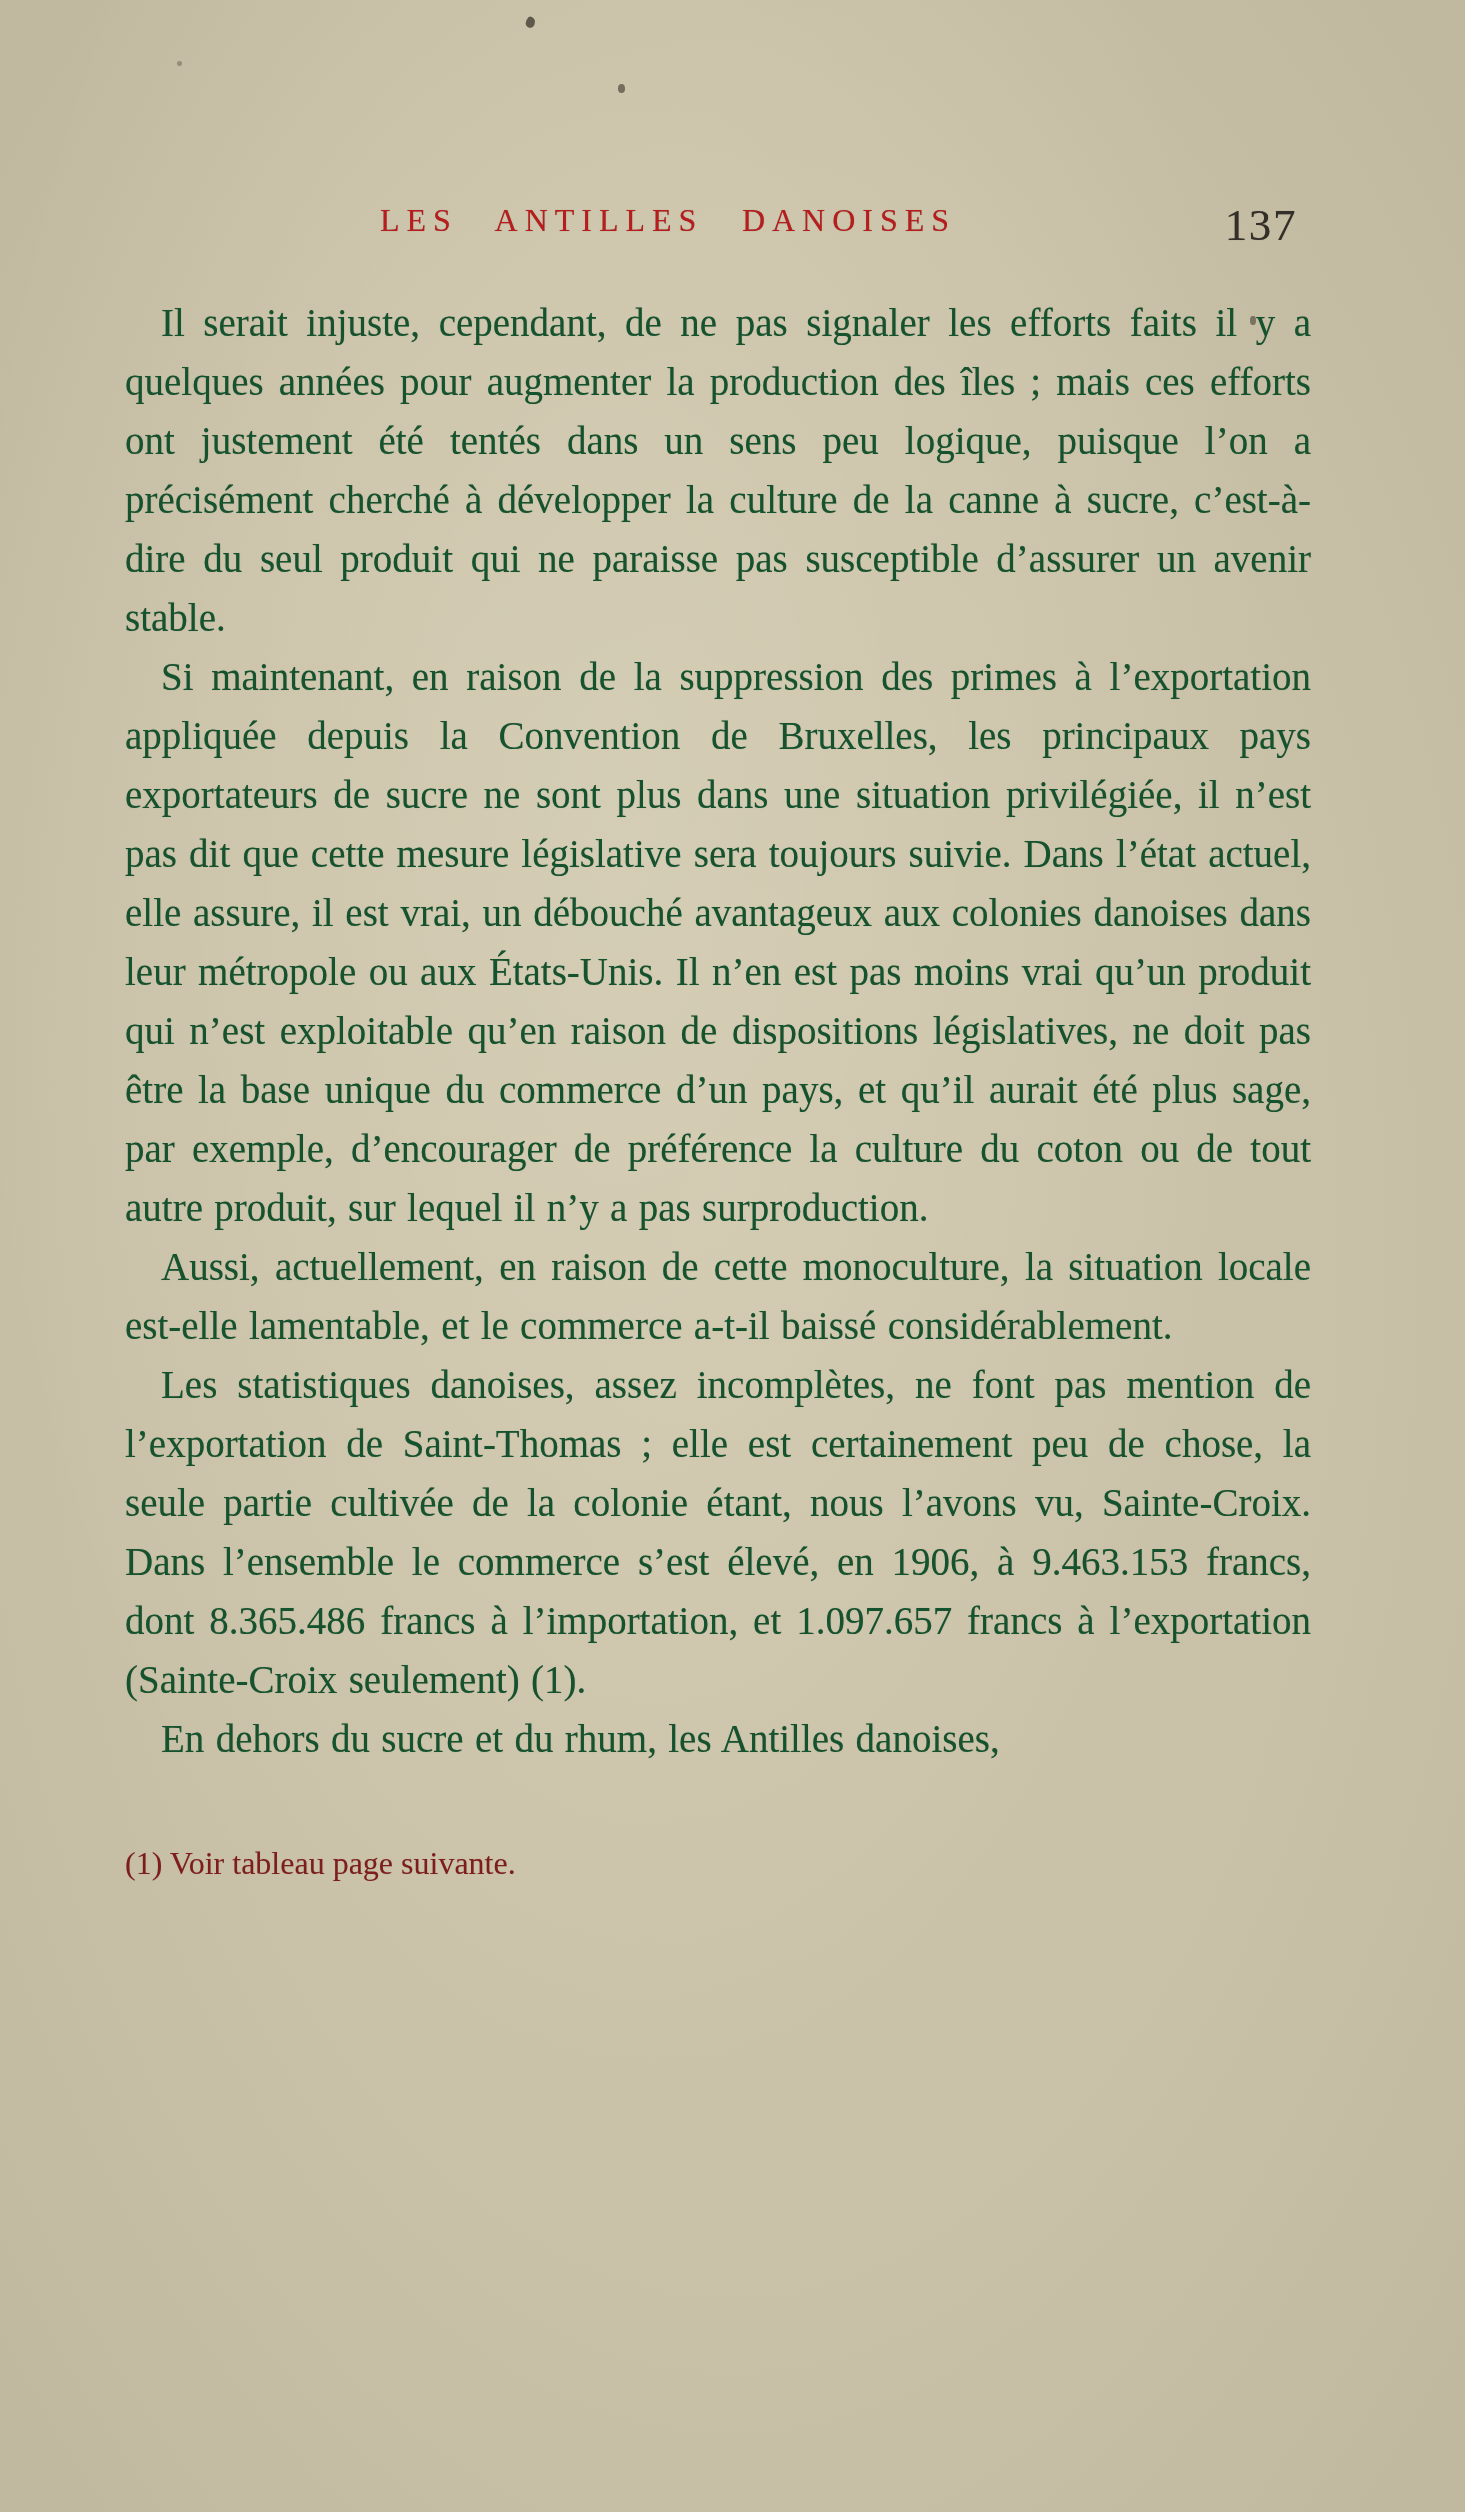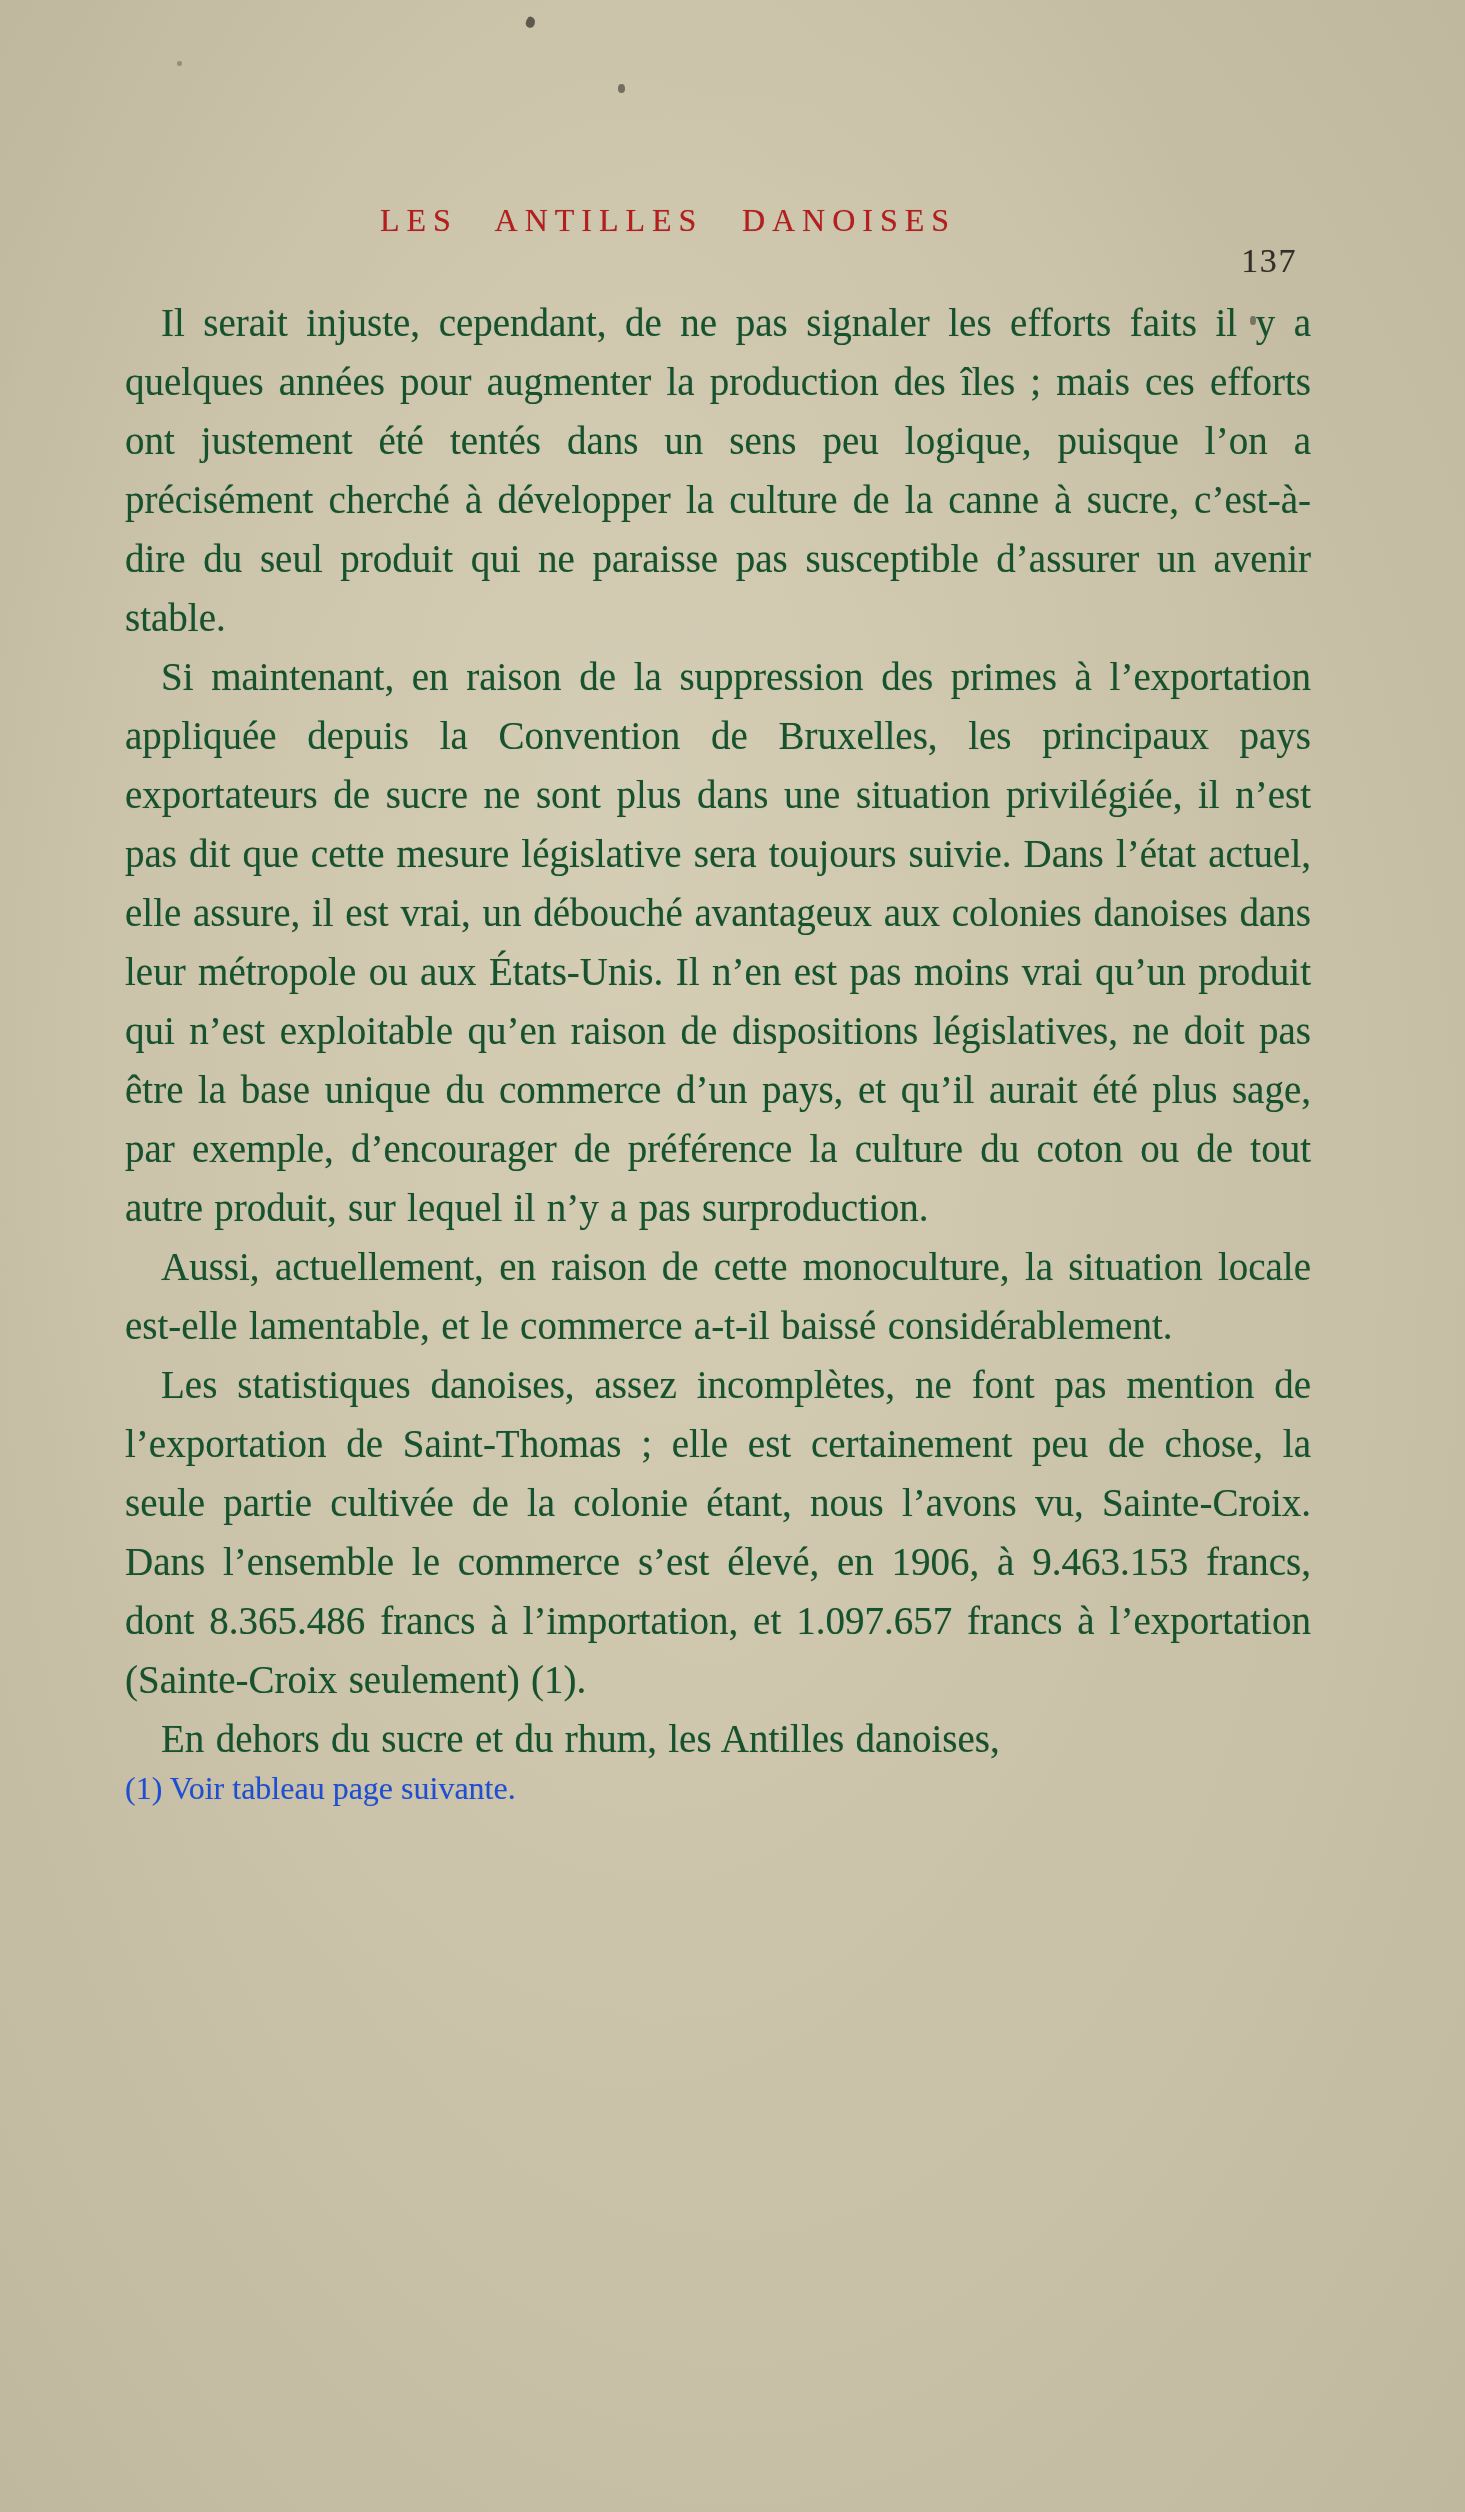--- a/index.html
+++ b/index.html
@@ -51,11 +51,10 @@
     position: absolute;
     right: 14px;
     top: -3.1px;
-    font-size: 34px;
+    font-size: 45px;
     letter-spacing: 1.6px;
     color: #332e27;
     text-shadow: 0 0 0.8px rgba(51,46,39,0.45);
-    margin-top: 43px;
   }
 
   .text-block p.para {

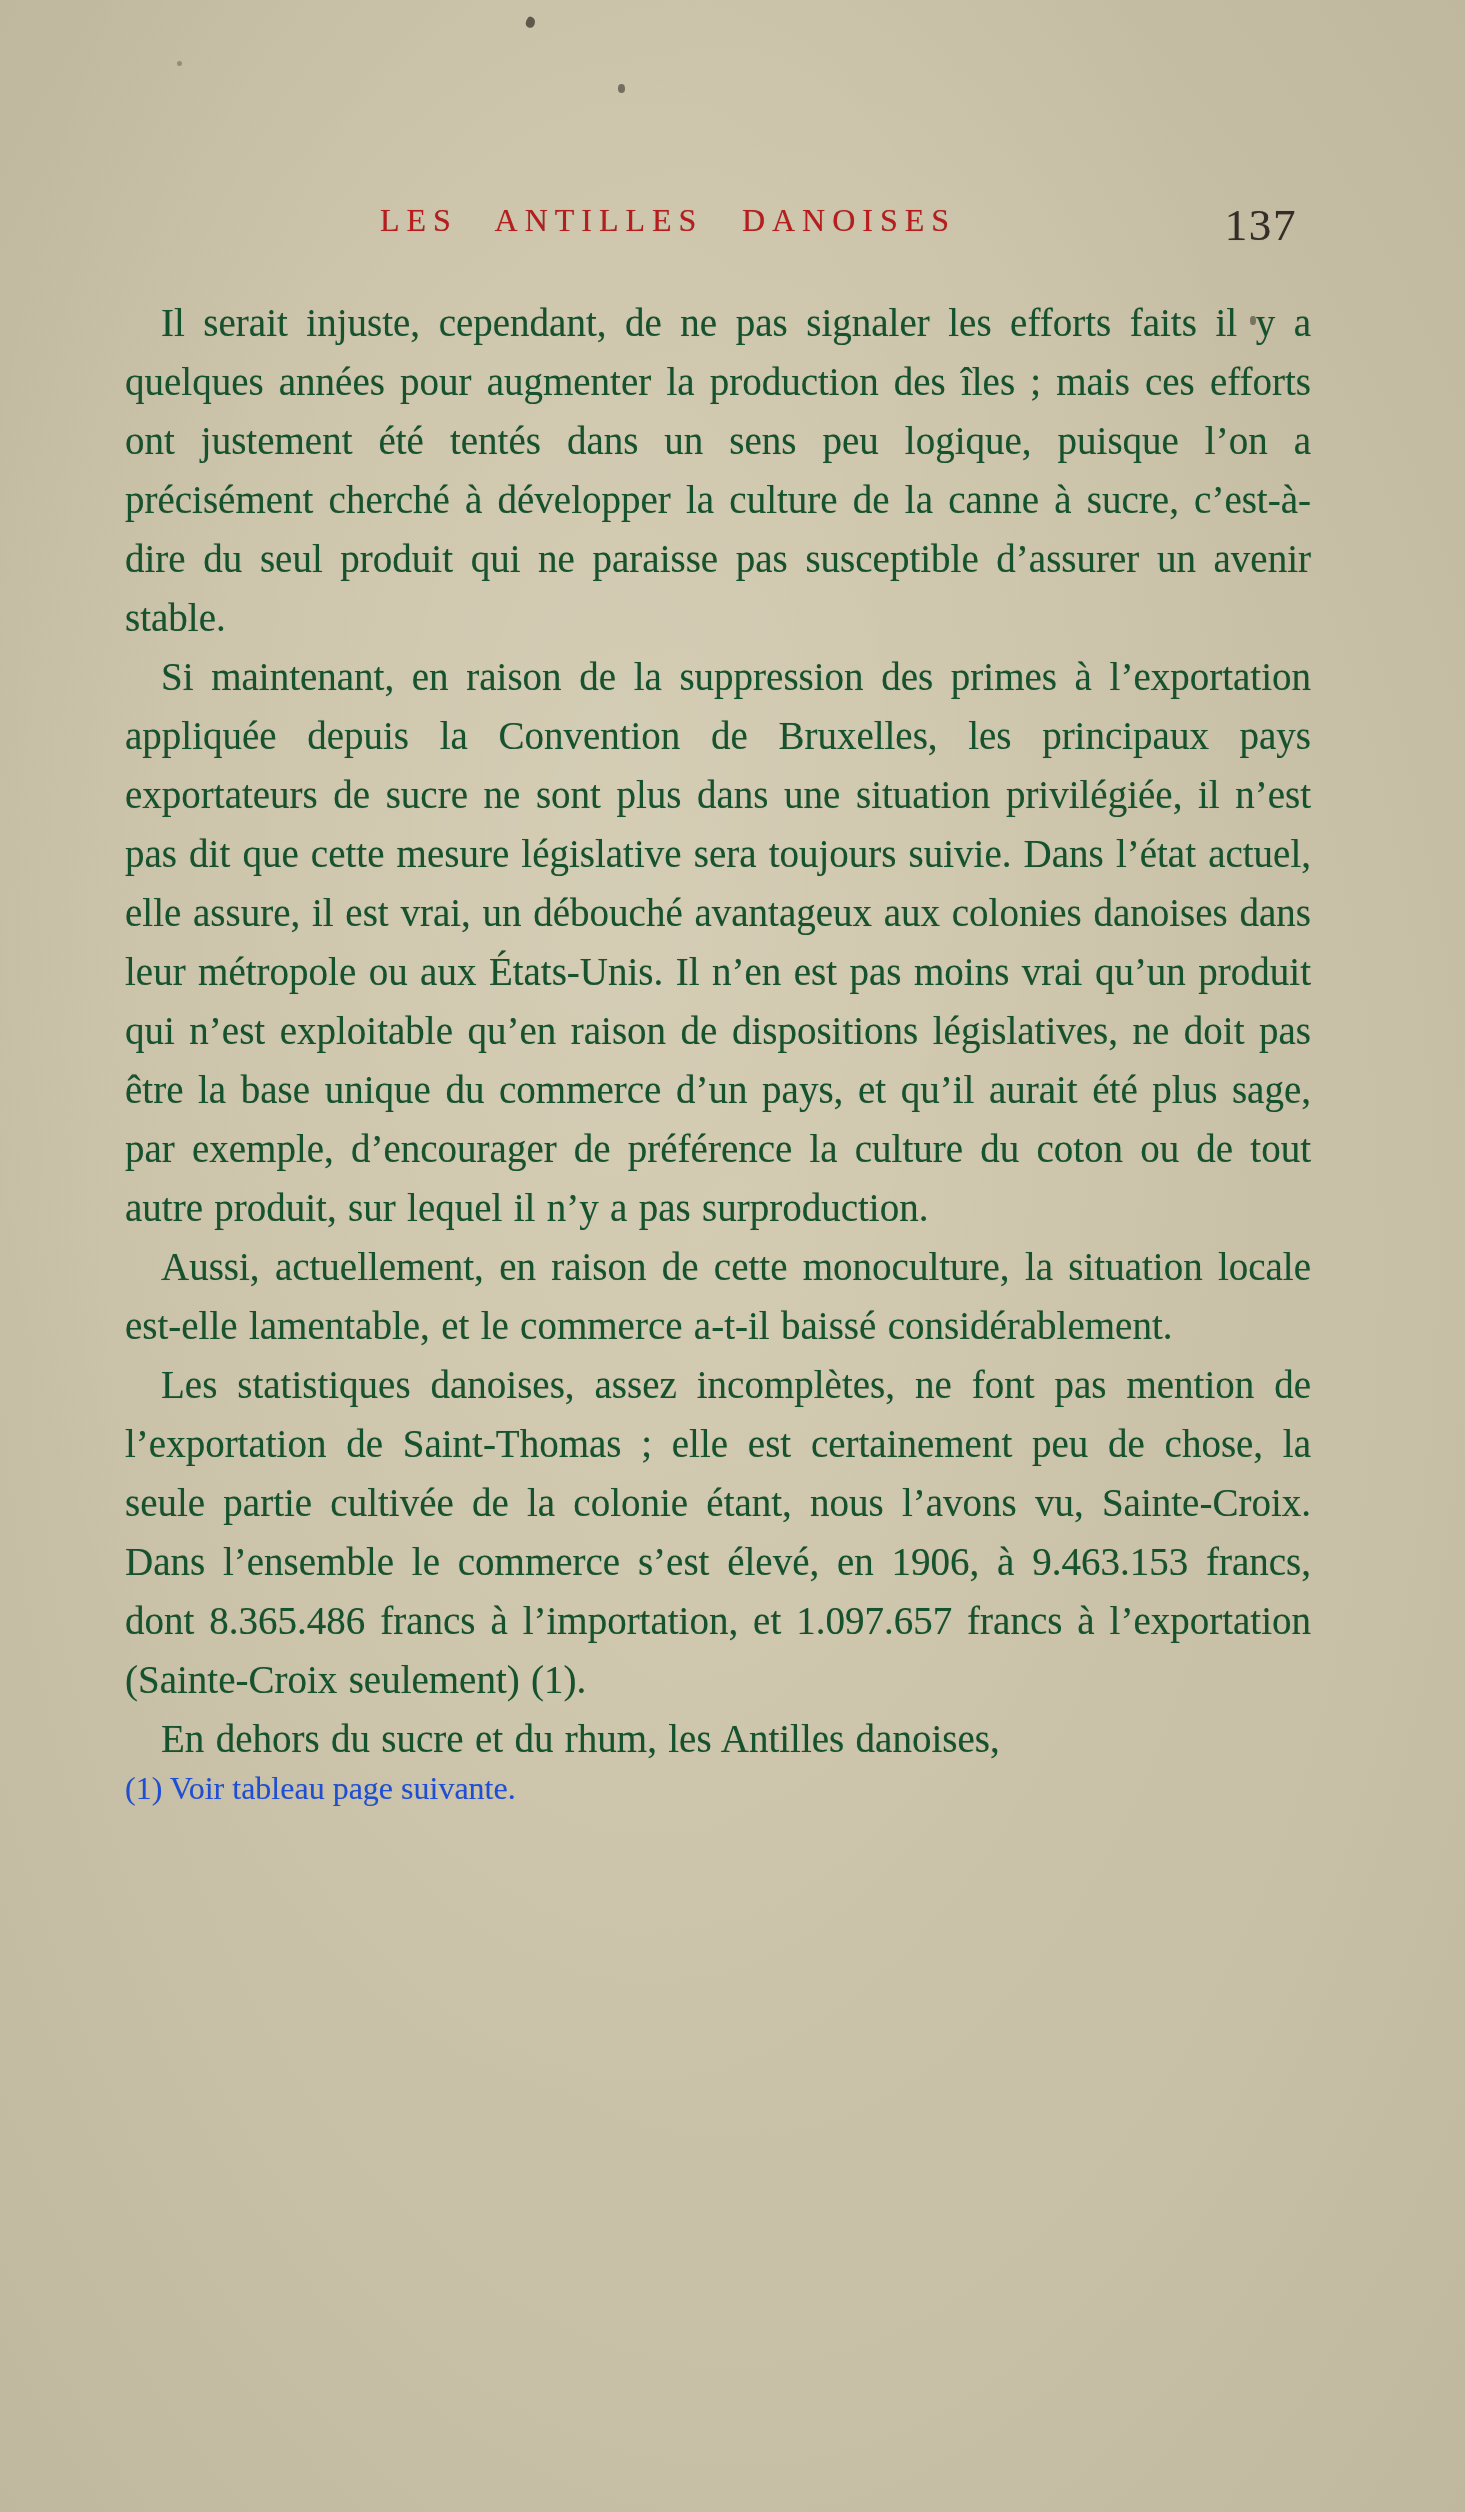--- a/index.html
+++ b/index.html
@@ -69,9 +69,10 @@
   }
 
   .footnote {
+    margin-top: 75px;
     font-size: 32px;
     line-height: 41px;
-    color: #1d4ed8;
+    color: #7f1d1d;
     text-shadow: 0 0 0.8px rgba(87,80,63,0.3);
   }
 

